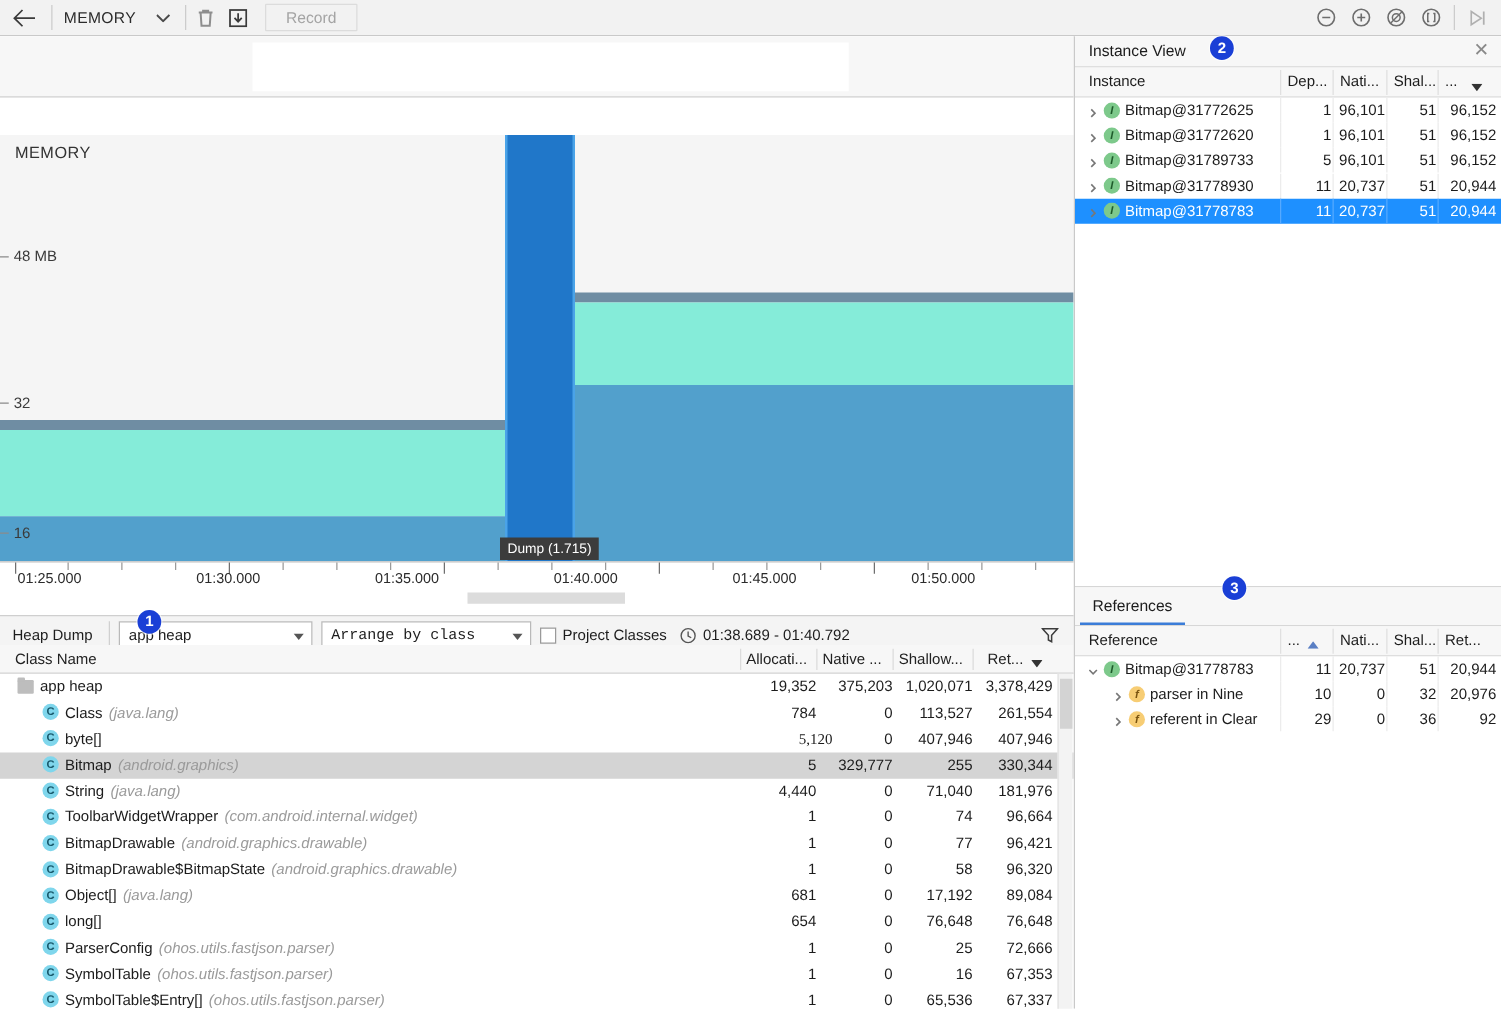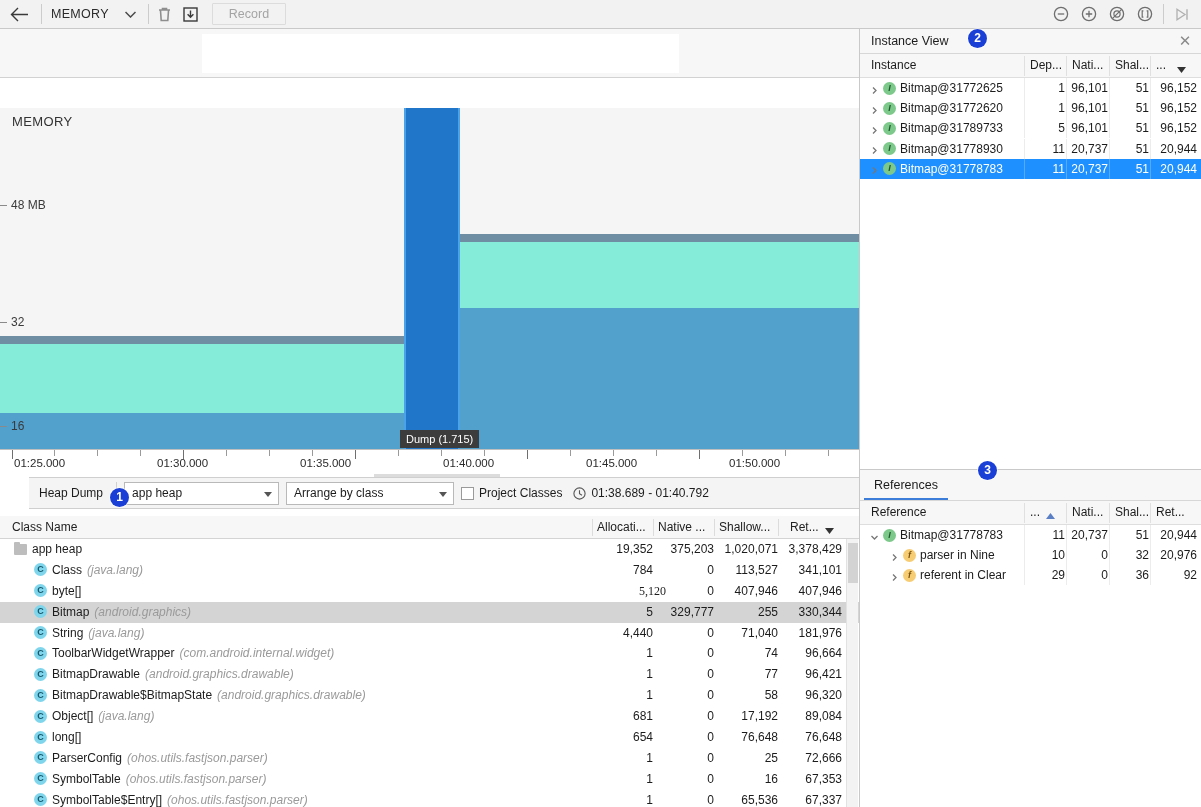--- a/index.html
+++ b/index.html
@@ -57,9 +57,9 @@
 
   
   .hdbar{
-    position:absolute; left:0; top:448px; width:859px; height:32px;
+    position:absolute; left:0; top:463px; width:859px; height:32px;
     background:#f4f4f4; border-top:1px solid #cfcfcf; border-bottom:1px solid #cfcfcf;
-    display:flex; align-items:center; padding:0 6px; gap:7px;margin-left:29px;
+    display:flex; align-items:center; padding:0 6px; gap:7px;
   }
   .hd-label{ font-size:12px; color:#1c1c1c; padding:0 6px 0 4px;}
   .hd-sep{ width:1px; height:22px; background:#d0d0d0;}

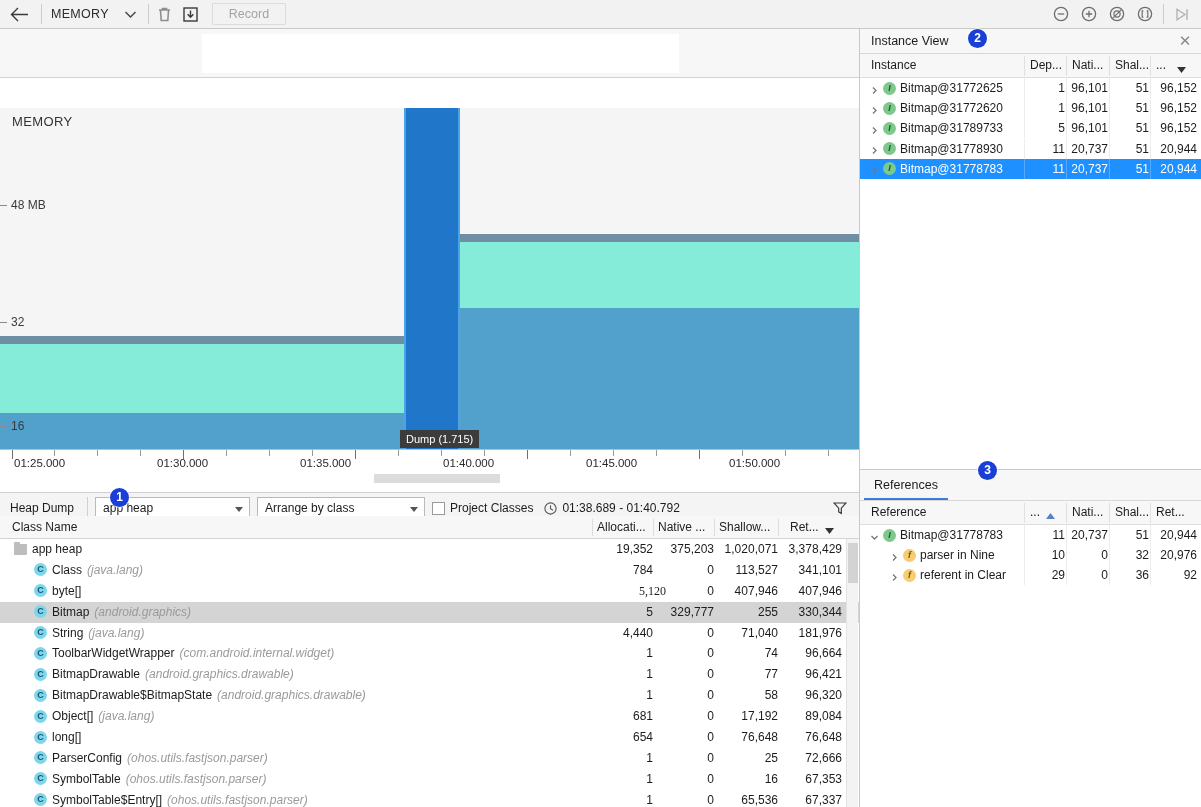--- a/index.html
+++ b/index.html
@@ -264,7 +264,7 @@
         <span>app heap</span>
         <span class="car"></span>
       </div>
-      <div class="combo" style="width:168px;">
+      <div class="combo" style="width:168px;font-family:Liberation Mono, monospace;">
         <span>Arrange by class</span>
         <span class="car"></span>
       </div>

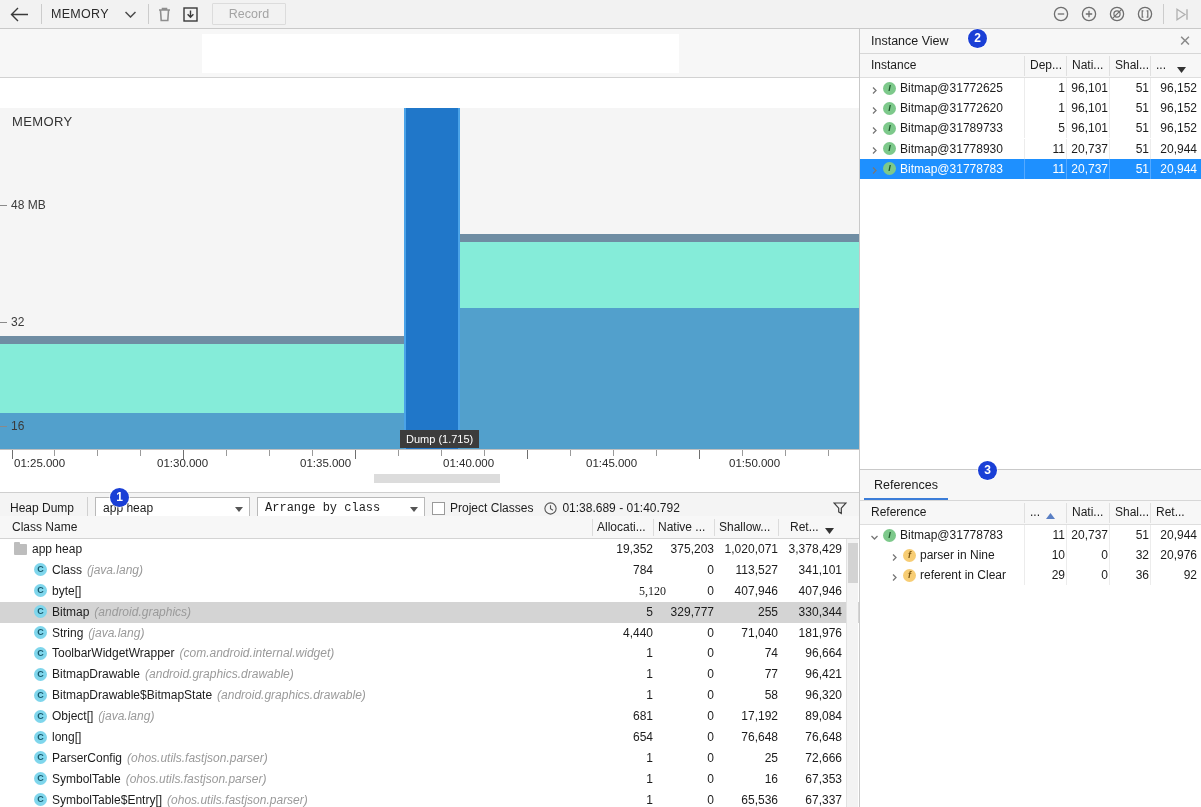--- a/index.html
+++ b/index.html
@@ -323,7 +323,7 @@
             <div class="num" style="left: 597px; width: 56px;">784</div>
             <div class="num" style="left: 658px; width: 56px;">0</div>
             <div class="num" style="left: 719px; width: 59px;">113,527</div>
-            <div class="num" style="left: 780px; width: 62px;">341,101</div>
+            <div class="num" style="left: 780px; width: 62px;">261,554</div>
           </div>
           <div class="crow">
             <div class="cn" style="left: 34px;">

